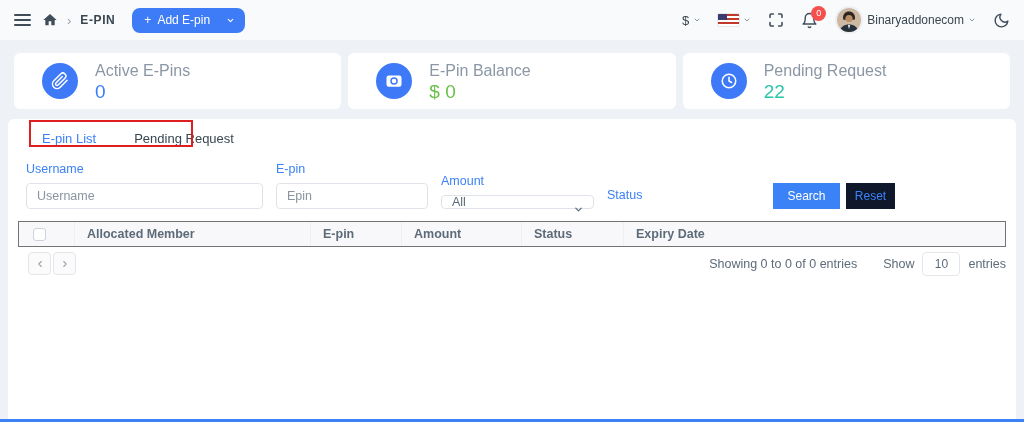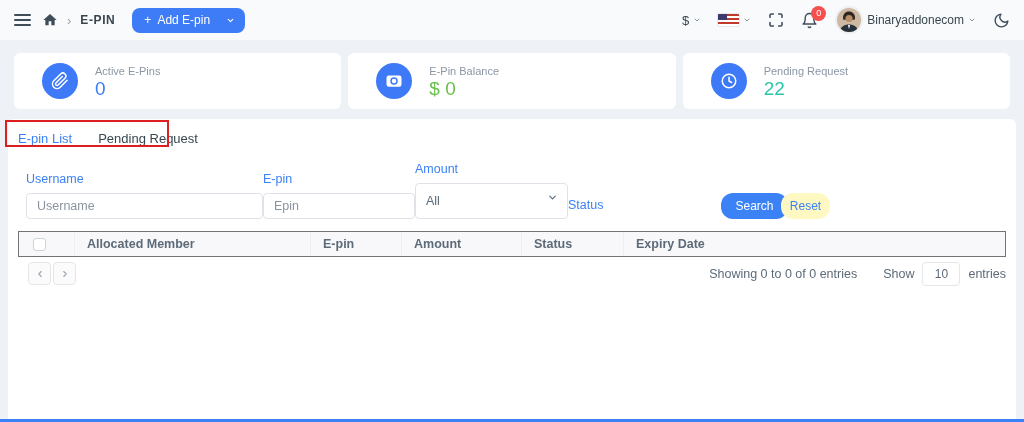--- a/index.html
+++ b/index.html
@@ -38,7 +38,7 @@
     padding-left:28px; gap:17px; }
   .card-icon { width:36px; height:36px; border-radius:50%; background:#3e79f7; flex:0 0 36px;
     display:flex; align-items:center; justify-content:center; }
-  .card-label { font-size:11px; color:#8b97a5; margin-bottom:2px; }
+  .card-label { font-size:16px; color:#8b97a5; margin-bottom:2px; }
   .card-value { font-size:19px; font-weight:500; line-height:1; }
   
   .panel { background:#fff; margin:10px 8px 0; border-radius:6px 6px 0 0; padding:12px 10px 0;

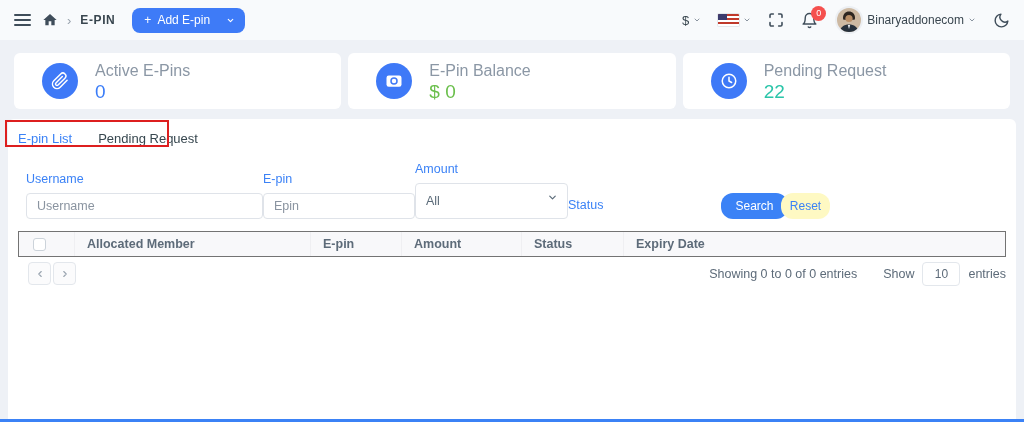--- a/index.html
+++ b/index.html
@@ -43,7 +43,7 @@
   
   .panel { background:#fff; margin:10px 8px 0; border-radius:6px 6px 0 0; padding:12px 10px 0;
     height:303px; position:relative; }
-  .tabs { display:flex; gap:26px; margin-left:0; padding-bottom:12px; position:relative; width:max-content; }
+  .tabs { display:flex; gap:38px; margin-left:24px; padding-bottom:12px; position:relative; width:max-content; }
   .tab { font-size:13px; cursor:pointer; color:#37474f; }
   .tab.active { color:#3b82f6; font-weight:500; }
   .red-annotation { position:absolute; left:-13px; top:-11px; width:164px; height:27px;

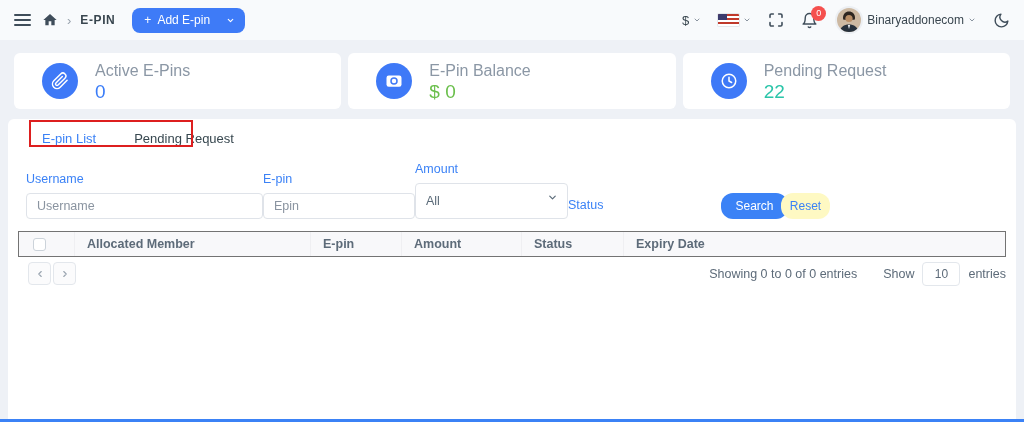--- a/index.html
+++ b/index.html
@@ -49,7 +49,7 @@
   .red-annotation { position:absolute; left:-13px; top:-11px; width:164px; height:27px;
     border:2px solid #dd1f1f; pointer-events:none; }
   
-  .filters { display:flex; align-items:flex-end; margin:4px 0 0 8px; }
+  .filters { display:flex; gap:13px; align-items:flex-end; margin:4px 0 0 8px; }
   .fgroup label { display:block; font-size:12.5px; font-weight:500; color:#3b82f6; margin-bottom:7px; }
   .f-input { height:26px; border:1px solid #dfe3e9; border-radius:4px; font-size:12.5px; color:#5b6b79;
     padding:0 10px; width:100%; outline:none; font-family:"Liberation Sans", sans-serif; }

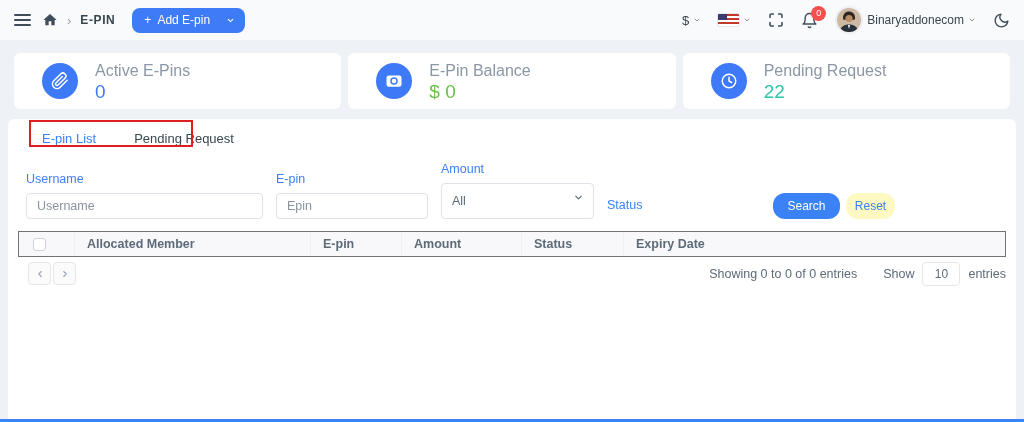--- a/index.html
+++ b/index.html
@@ -54,7 +54,7 @@
   .f-input { height:26px; border:1px solid #dfe3e9; border-radius:4px; font-size:12.5px; color:#5b6b79;
     padding:0 10px; width:100%; outline:none; font-family:"Liberation Sans", sans-serif; }
   .f-input::placeholder { color:#8a94a0; opacity:1; }
-  .fake-select { height:36px; border:1px solid #dfe3e9; border-radius:4px; font-size:12.5px; color:#5b6b79;
+  .fake-select { height:14px; border:1px solid #dfe3e9; border-radius:4px; font-size:12.5px; color:#5b6b79;
     padding:0 26px 0 10px; display:flex; align-items:center; position:relative; cursor:pointer; background:#fff; }
   .fake-select svg { position:absolute; right:9px; top:8px; }
   .w-username { width:237px; } .w-epin { width:152px; } .w-amount { width:153px; } .w-status { width:153px; }

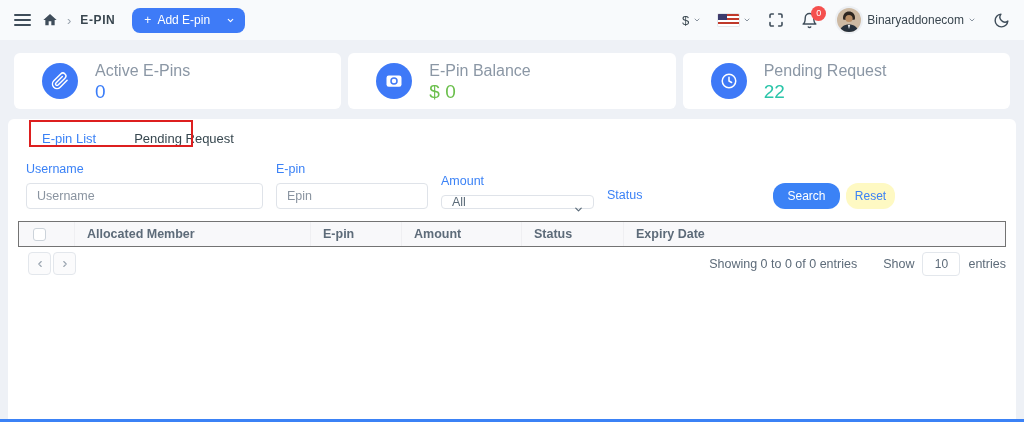--- a/index.html
+++ b/index.html
@@ -58,7 +58,7 @@
     padding:0 26px 0 10px; display:flex; align-items:center; position:relative; cursor:pointer; background:#fff; }
   .fake-select svg { position:absolute; right:9px; top:8px; }
   .w-username { width:237px; } .w-epin { width:152px; } .w-amount { width:153px; } .w-status { width:153px; }
-  .btn { height:26px; border:none; border-radius:12px; font-size:12px; cursor:pointer;
+  .btn { height:26px; border:none; border-radius:0; font-size:12px; cursor:pointer;
     font-family:"Liberation Sans", sans-serif; }
   .btn-search { width:67px; background:#3b82f6; color:#fff; }
   .btn-reset { width:49px; background:#fef9c3; color:#3b82f6; margin-left:-7px; }

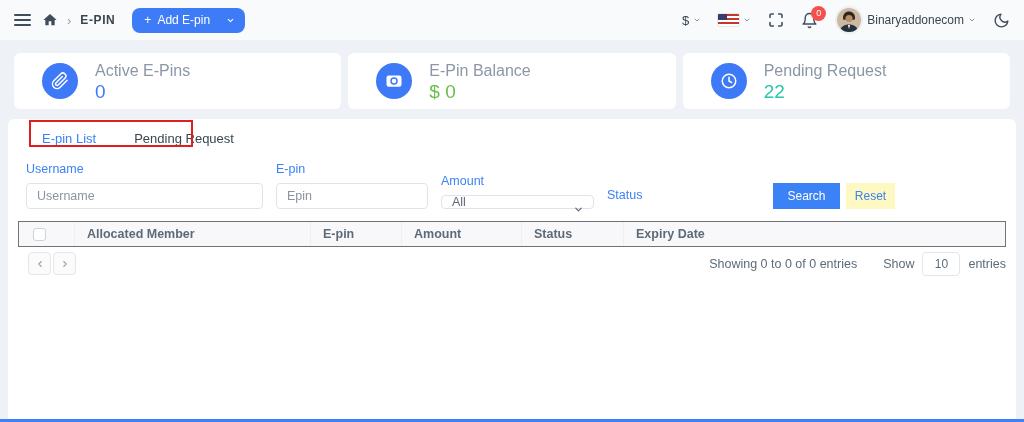--- a/index.html
+++ b/index.html
@@ -61,7 +61,7 @@
   .btn { height:26px; border:none; border-radius:0; font-size:12px; cursor:pointer;
     font-family:"Liberation Sans", sans-serif; }
   .btn-search { width:67px; background:#3b82f6; color:#fff; }
-  .btn-reset { width:49px; background:#fef9c3; color:#3b82f6; margin-left:-7px; }
+  .btn-reset { width:49px; background:#0f172a; color:#3b82f6; margin-left:-7px; }
   
   .table-wrap { margin-top:12px; border:1px solid #737373; }
   .thead { display:flex; background:#f8f8fa; height:24px; align-items:center;

